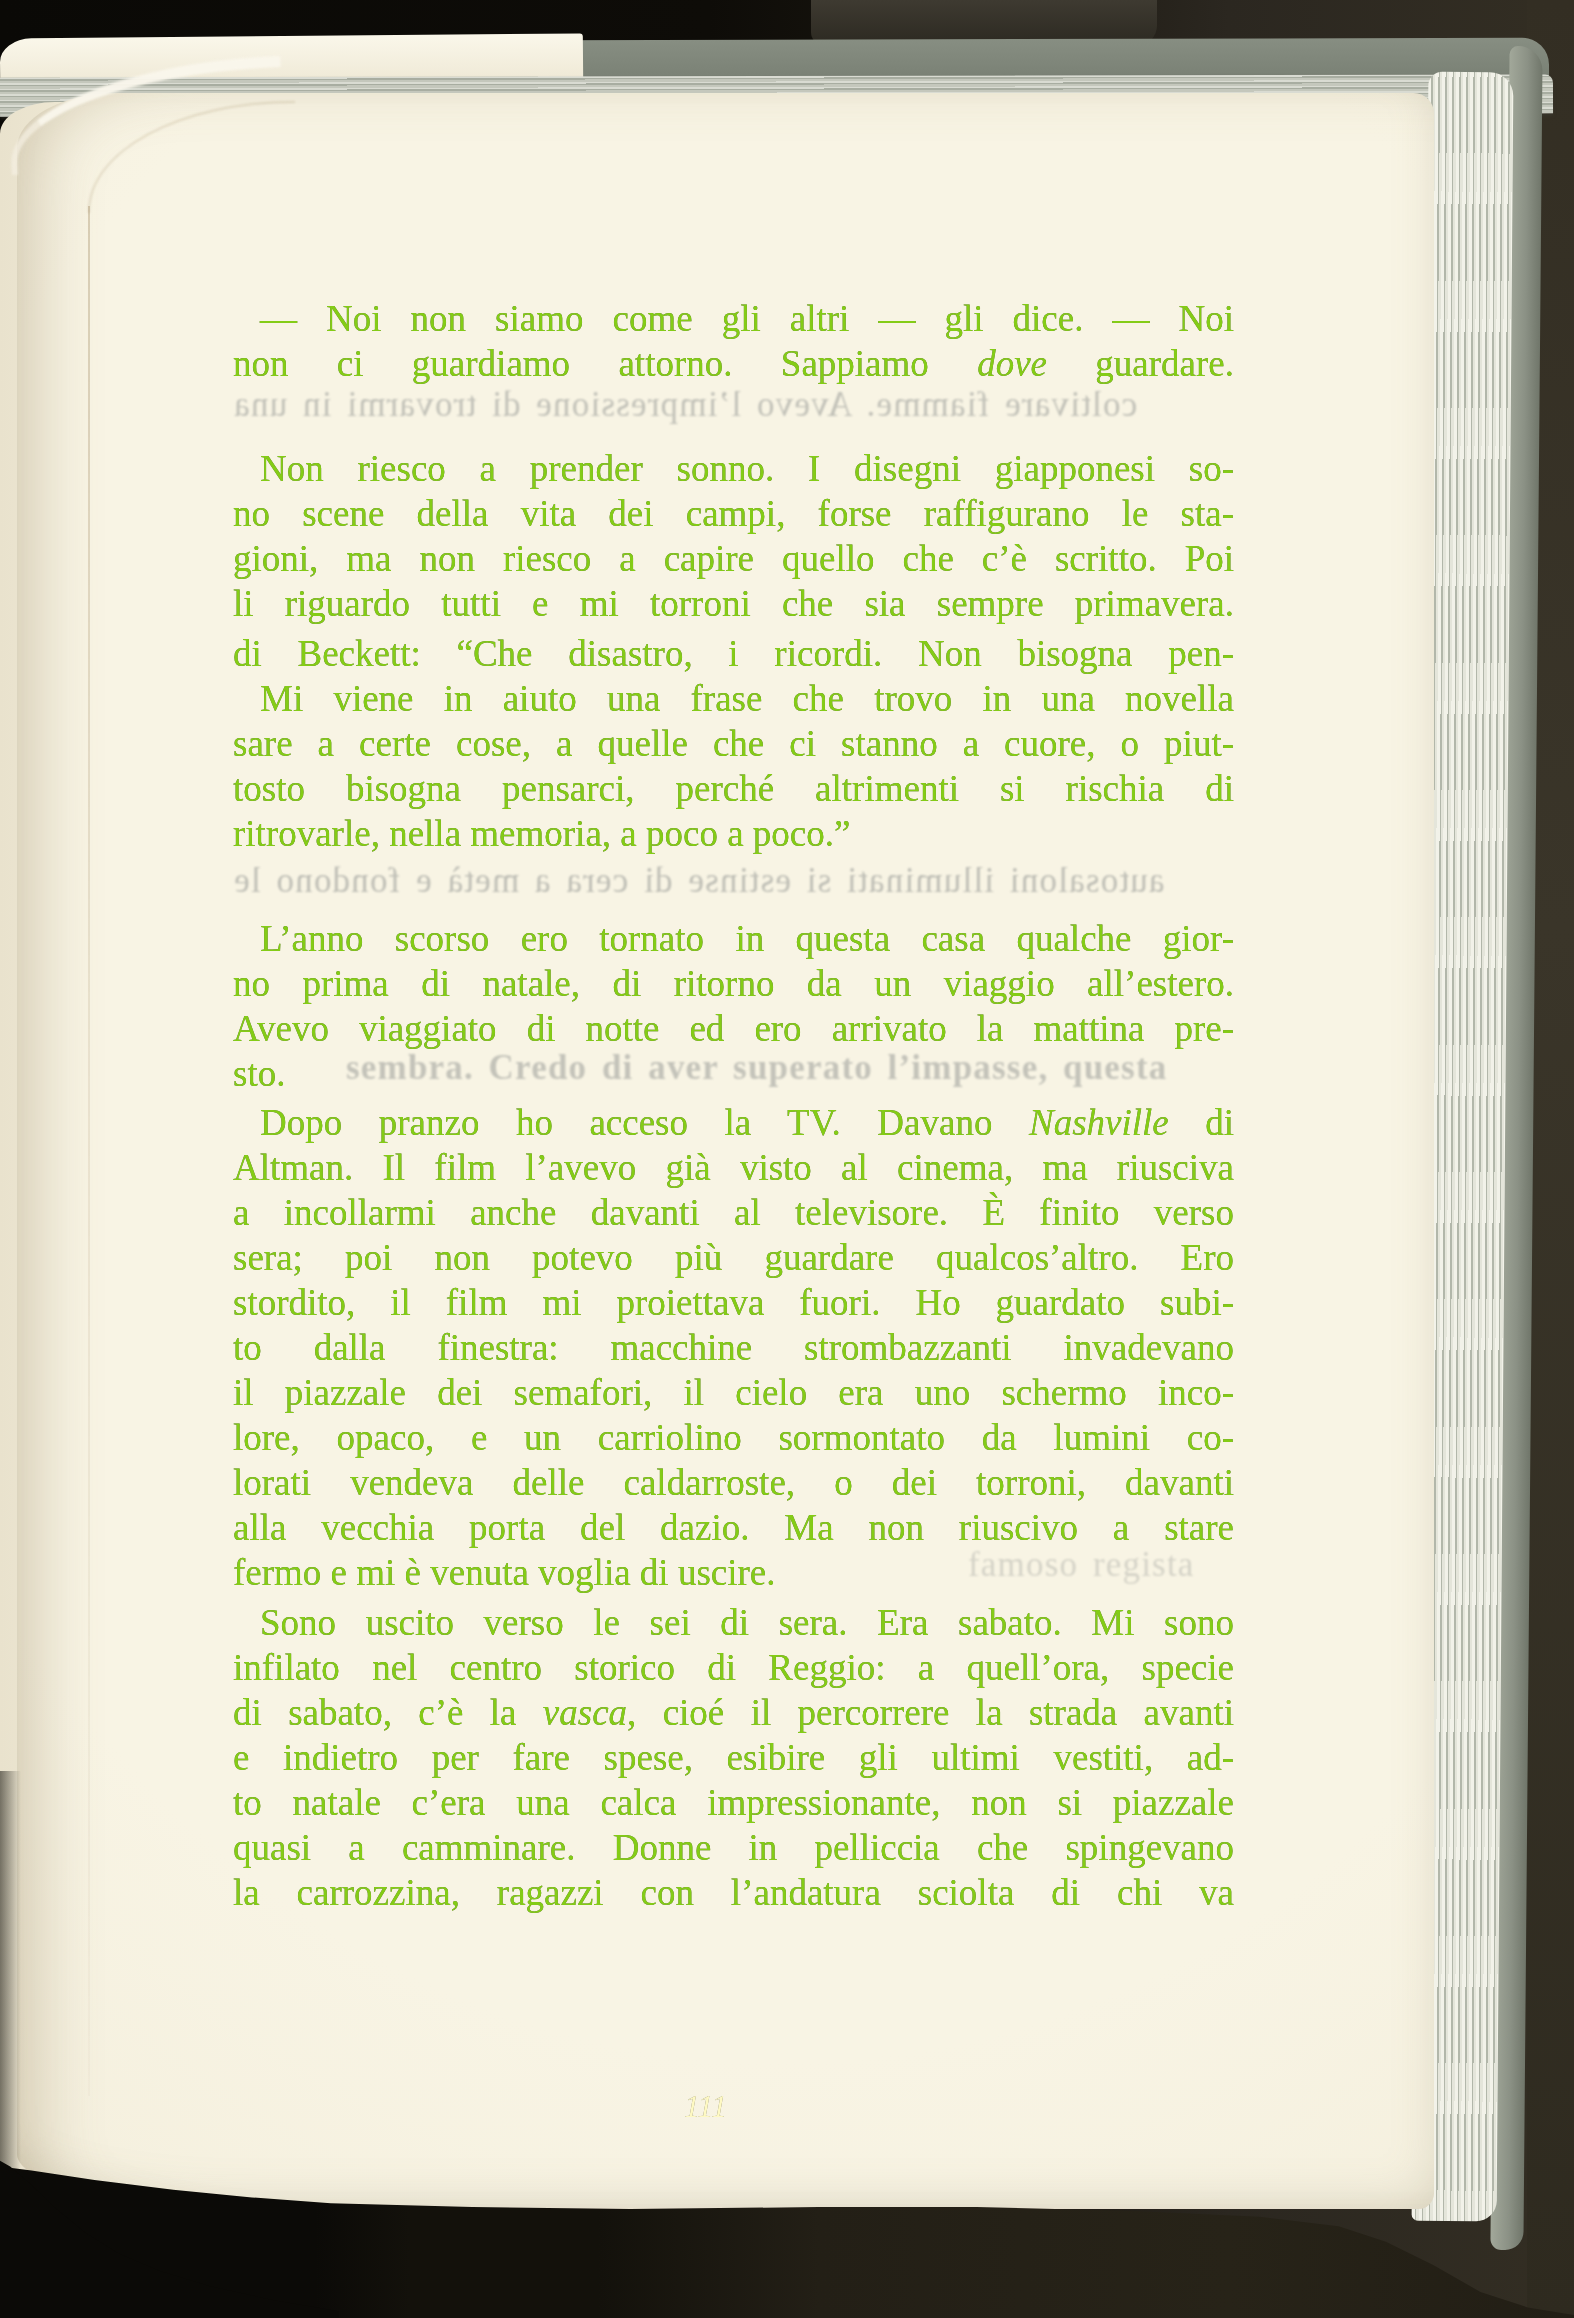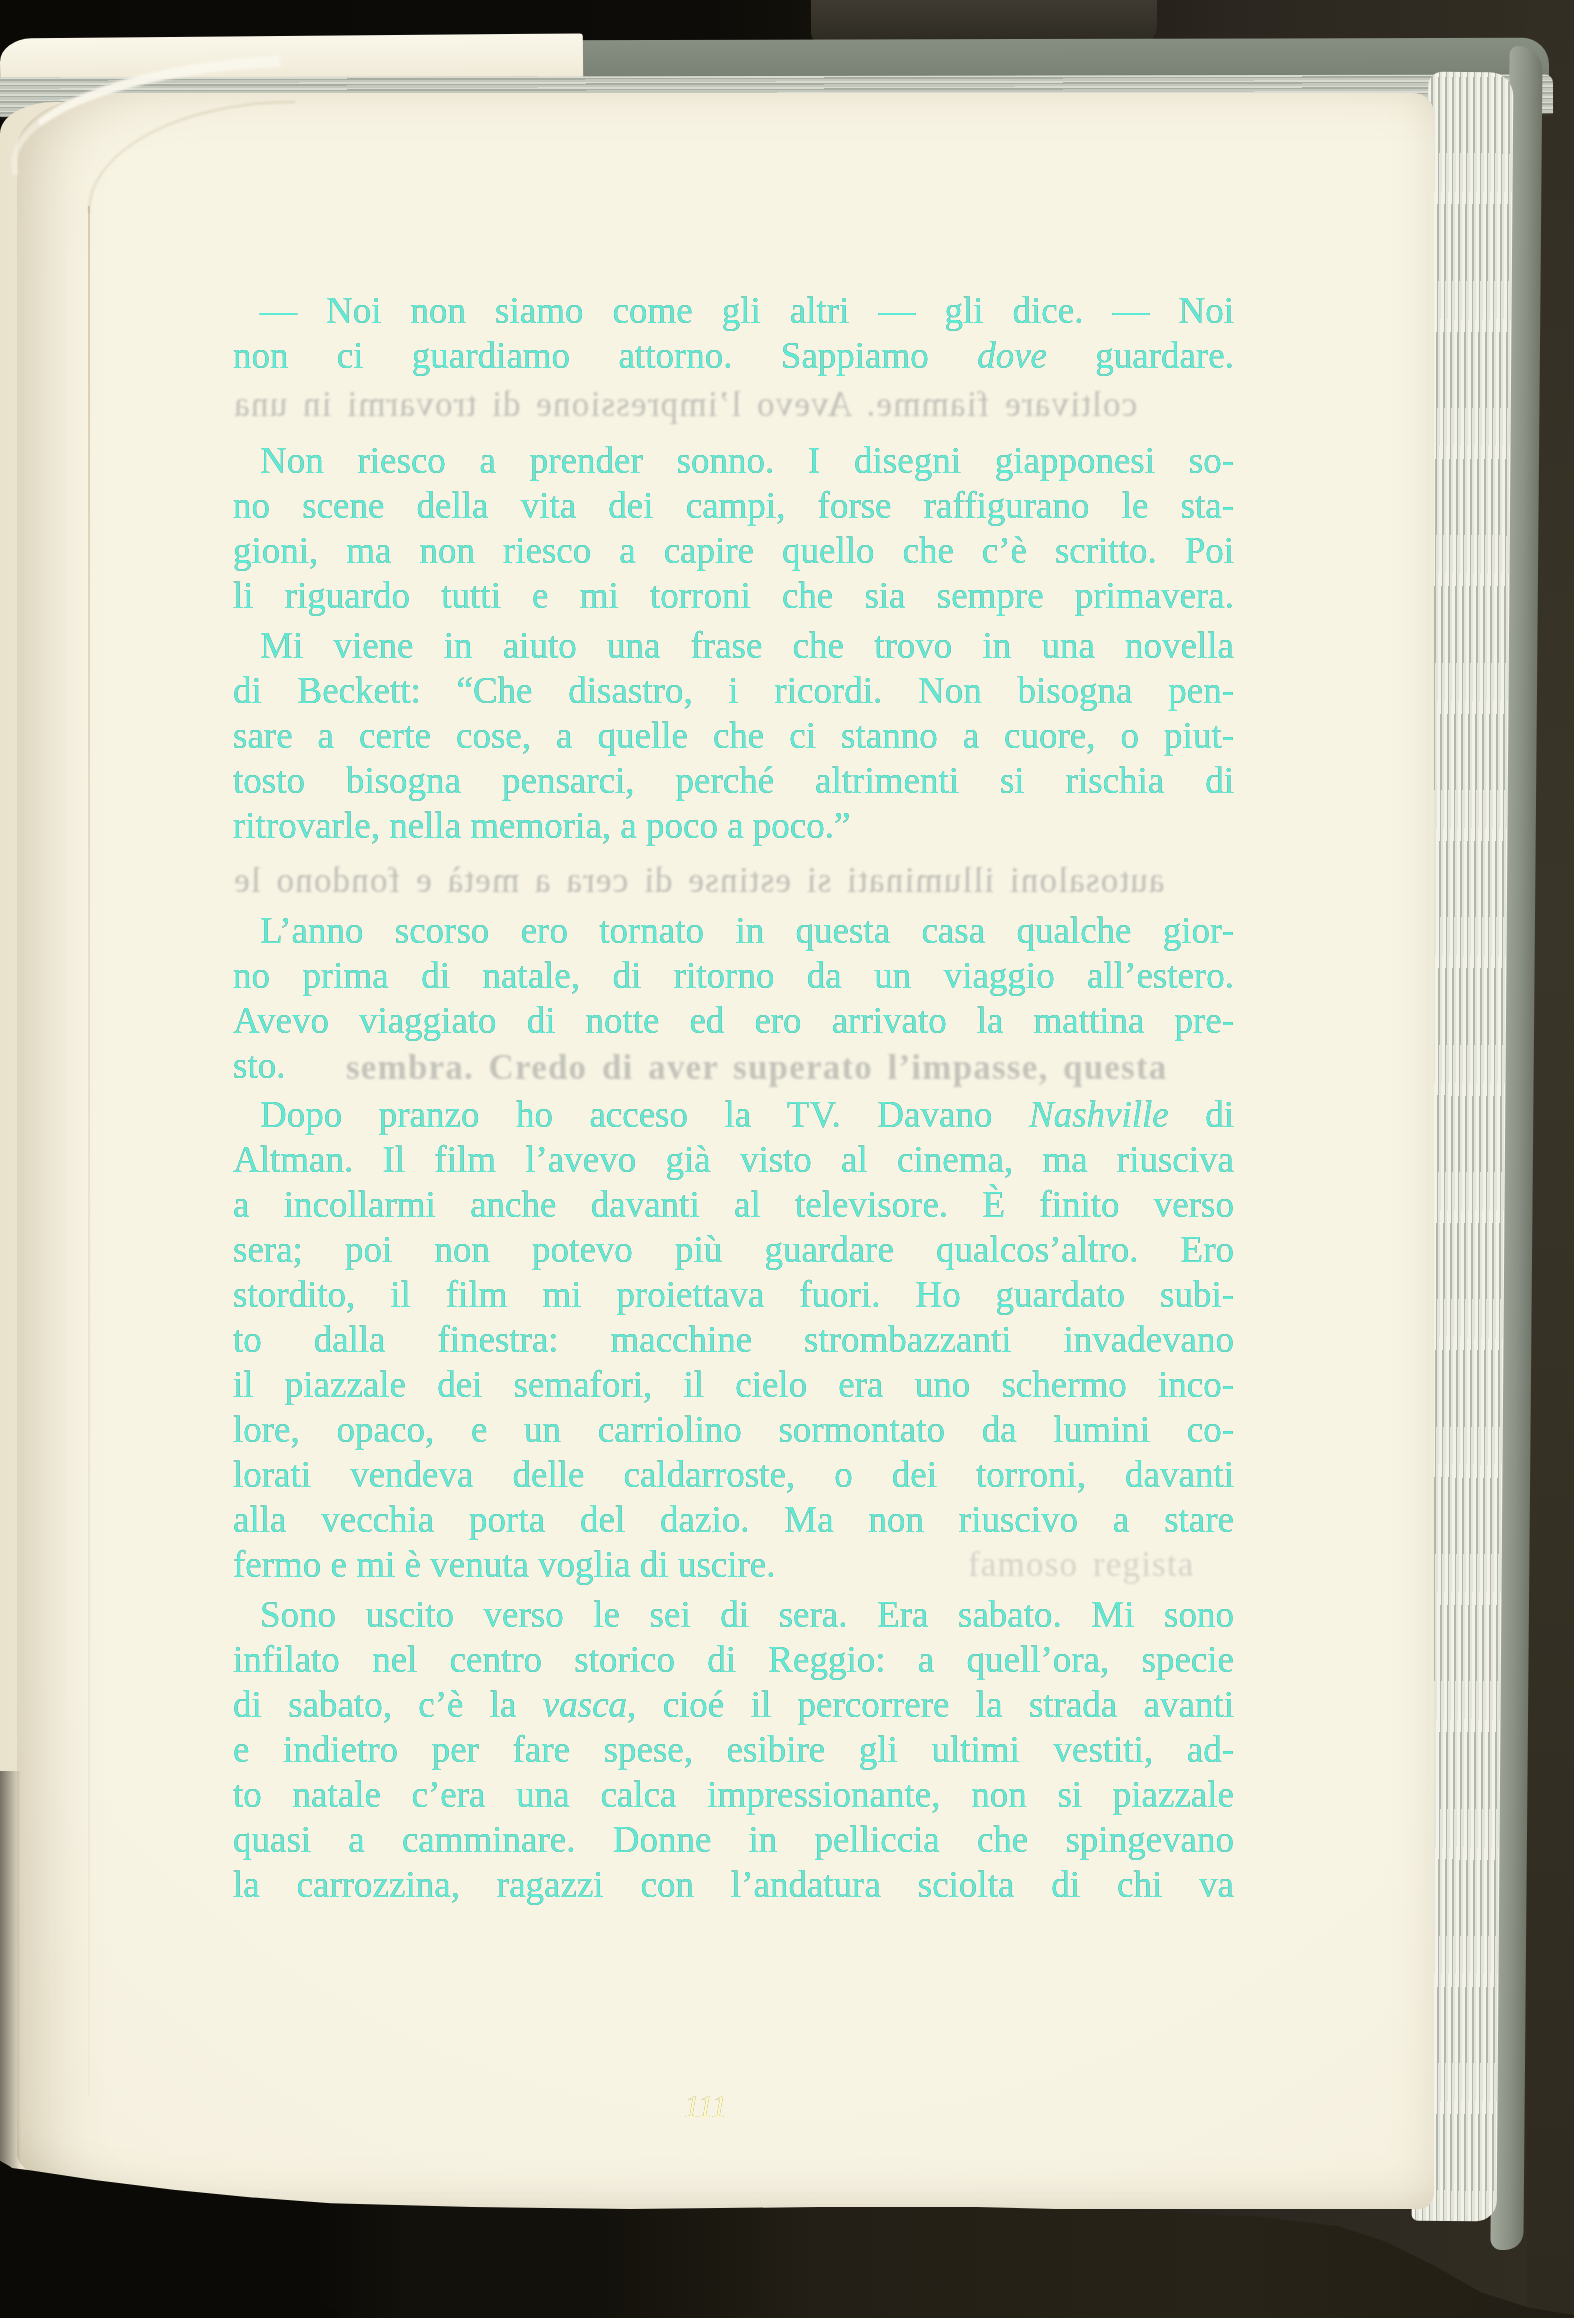--- a/index.html
+++ b/index.html
@@ -55,8 +55,8 @@
       background:linear-gradient(to right,rgba(20,18,12,.55),rgba(20,18,12,0));}
 
   
-  #text-block{position:absolute;left:233px;top:288px;width:1001px;z-index:6;
-      font-size:37px;line-height:45px;color:#5eead4;
+  #text-block{position:absolute;left:233px;top:296px;width:1001px;z-index:6;
+      font-size:37px;line-height:45px;color:#84cc16;
       text-shadow:0 0 0.6px rgba(49,47,41,.8);}
   .para{margin:0;}
   .para + .para{margin-top:4.7px;}

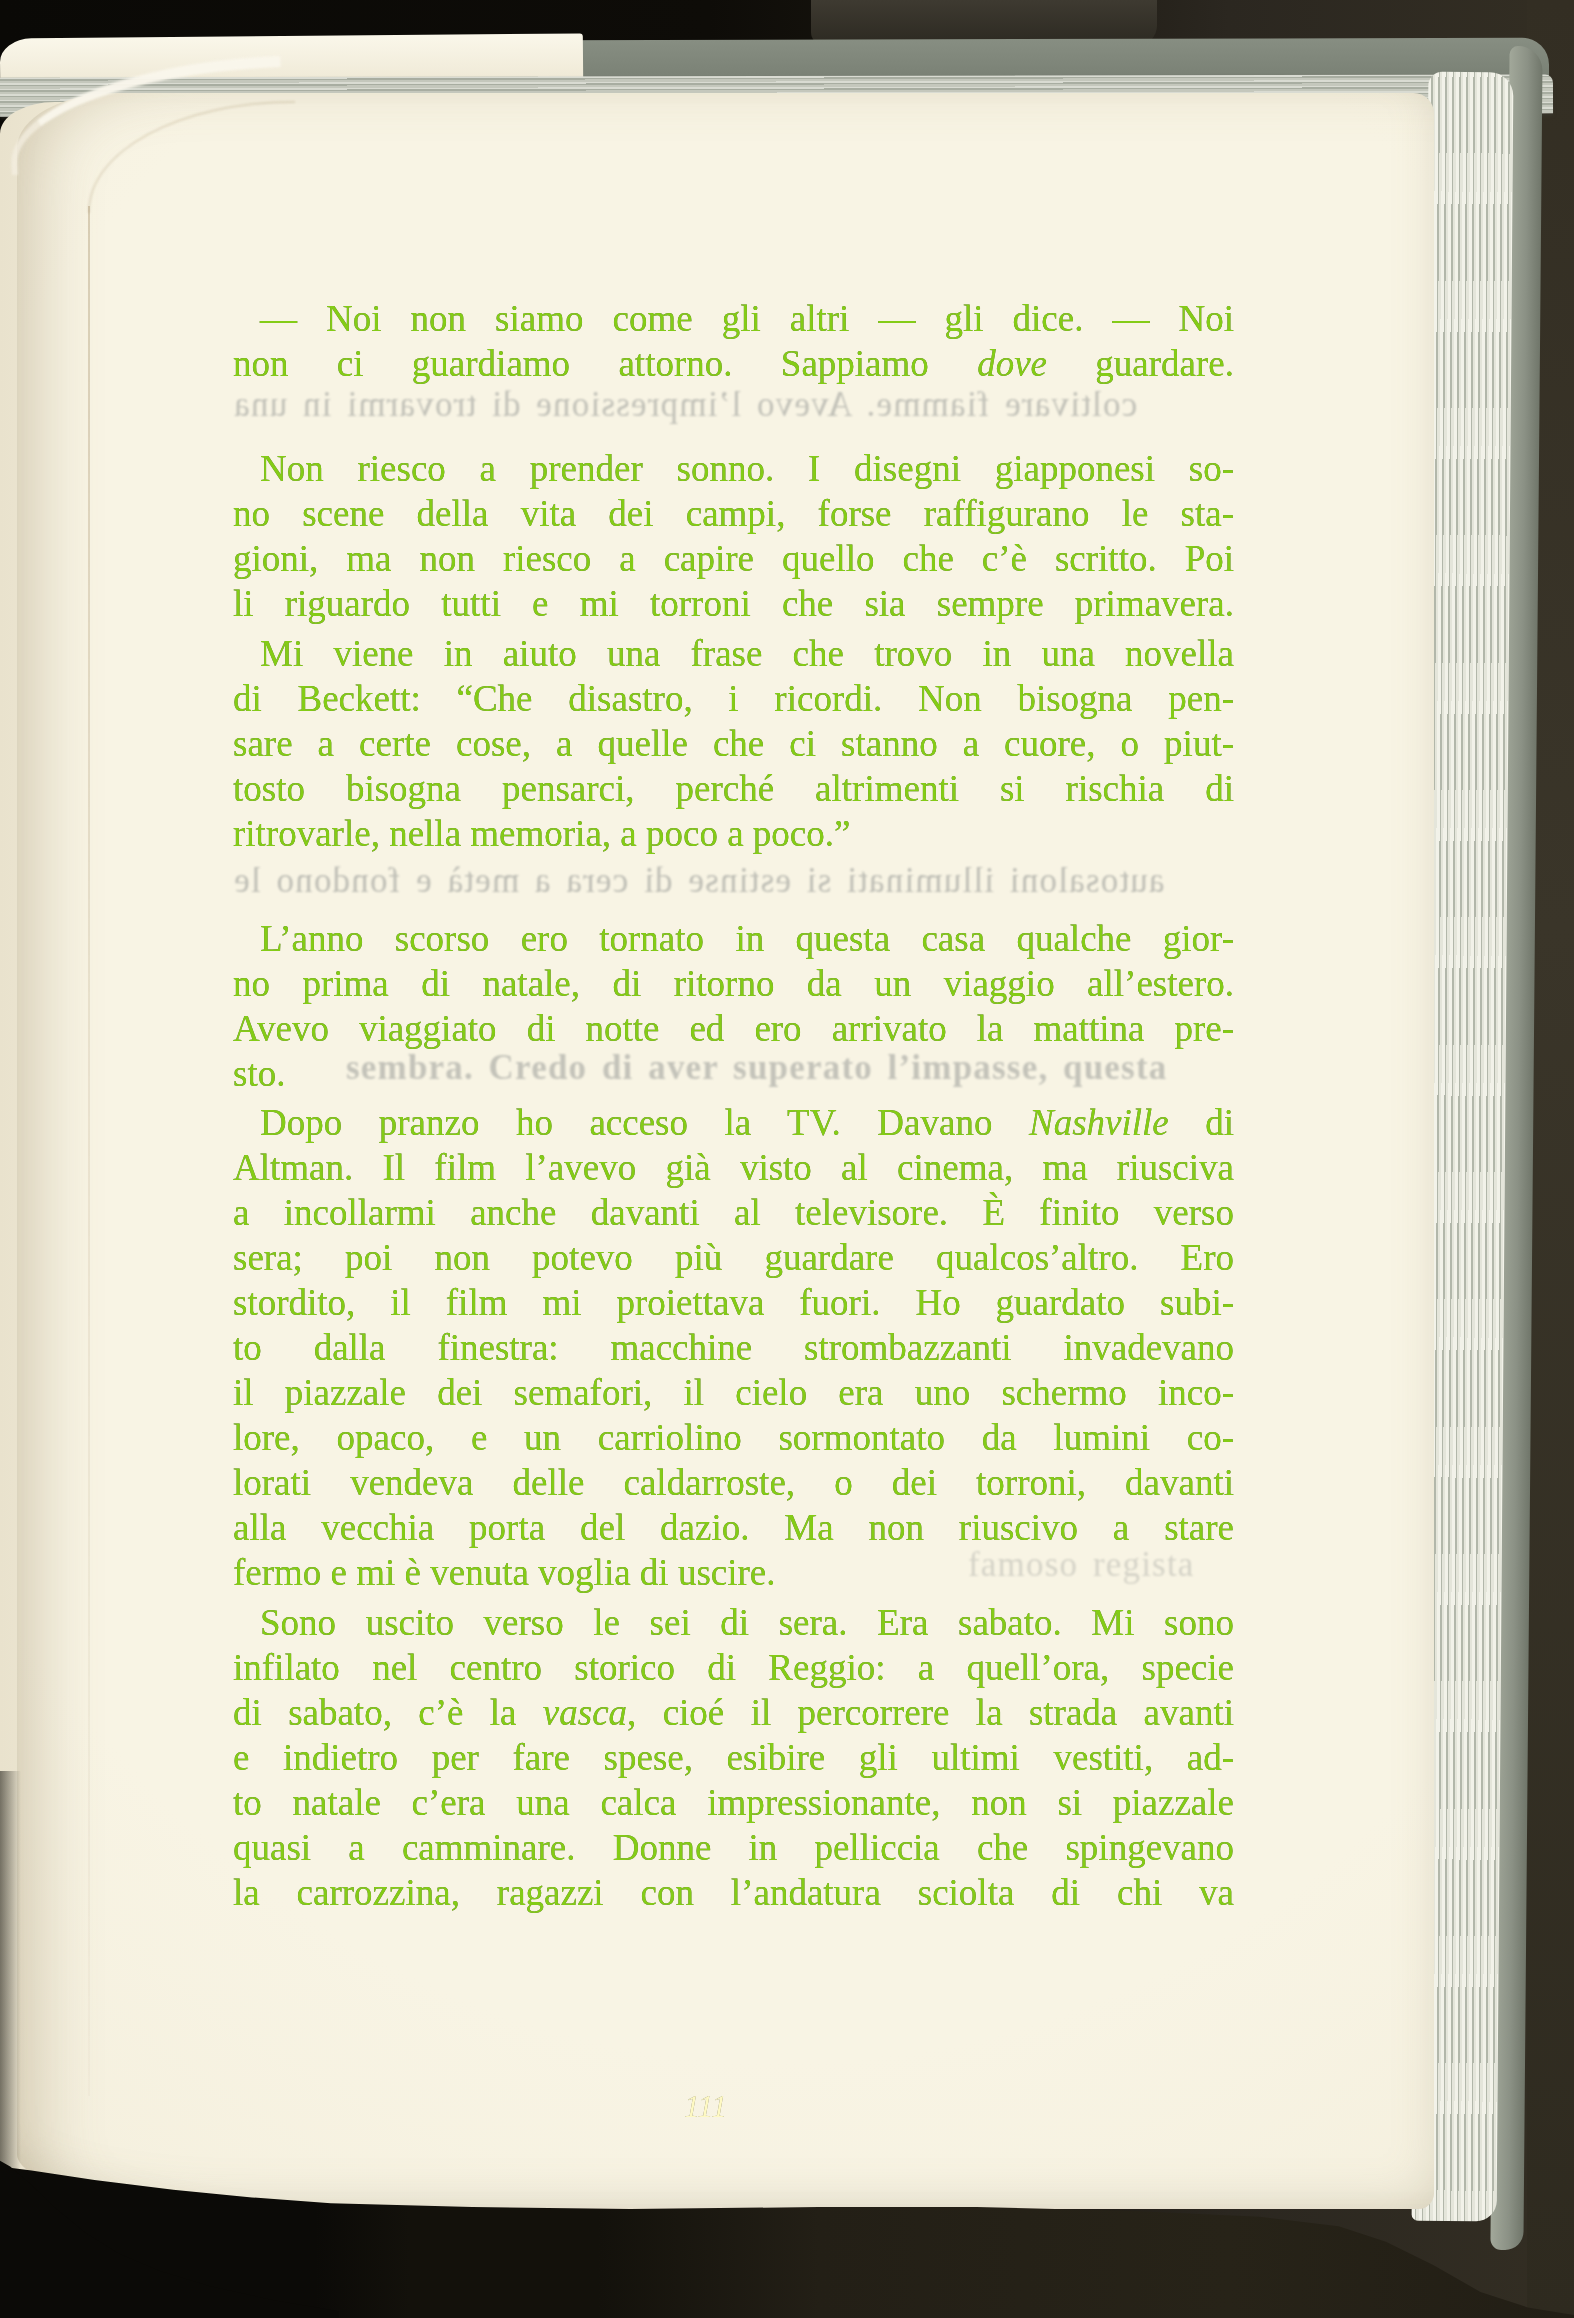--- a/index.html
+++ b/index.html
@@ -125,8 +125,8 @@
         <div class="line just">li riguardo tutti e mi torroni che sia sempre primavera.</div>
       </div>
       <div class="para">
+        <div class="line just">di Beckett: “Che disastro, i ricordi. Non bisogna pen-</div>
         <div class="line just indent">Mi viene in aiuto una frase che trovo in una novella</div>
-        <div class="line just">di Beckett: “Che disastro, i ricordi. Non bisogna pen-</div>
         <div class="line just">sare a certe cose, a quelle che ci stanno a cuore, o piut-</div>
         <div class="line just">tosto bisogna pensarci, perché altrimenti si rischia di</div>
         <div class="line">ritrovarle, nella memoria, a poco a poco.”</div>

